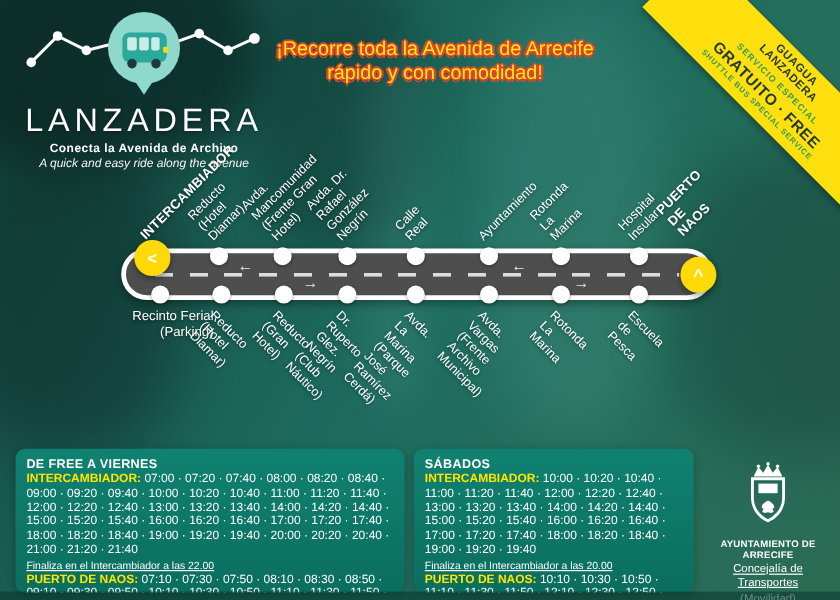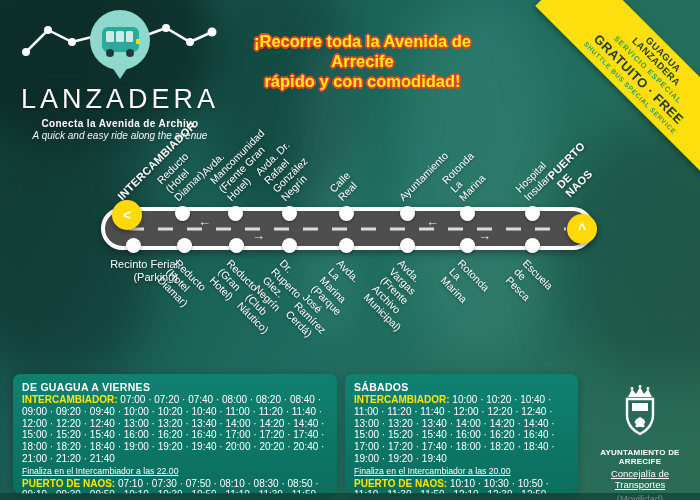--- a/index.html
+++ b/index.html
@@ -14,7 +14,7 @@
   .logo-tag{font-size:10px;font-style:italic;margin-top:1px;opacity:.95;}
   
   .promo{position:absolute;left:225px;top:32px;width:275px;text-align:center;
-    font-size:16.5px;font-weight:700;line-height:1.2;color:#ffe81c;white-space:pre-line;
+    font-size:16.5px;font-weight:400;line-height:1.2;color:#ffe81c;white-space:pre-line;
     text-shadow:-2px 0 0 #dd4729,2px 0 0 #dd4729,0 -2px 0 #dd4729,0 2px 0 #dd4729,
       -1px -1px 0 #dd4729,1px -1px 0 #dd4729,-1px 1px 0 #dd4729,1px 1px 0 #dd4729;}
   

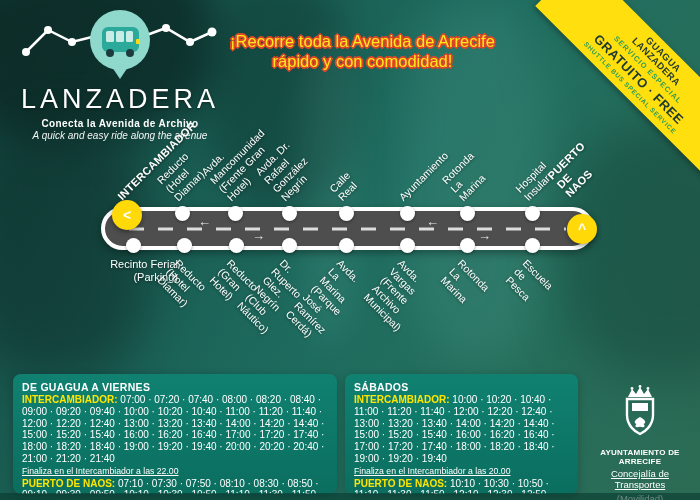--- a/index.html
+++ b/index.html
@@ -210,7 +210,7 @@
     </div>
 
   <div class="panel" style="left:13px;width:324px;">
-    <div class="p-title">DE GUAGUA A VIERNES</div>
+    <div class="p-title">DE FREE A VIERNES</div>
     <div class="sched">
       <span class="lbl">INTERCAMBIADOR:</span>
       <span>07:00 · 07:20 · 07:40 · 08:00 · 08:20 · 08:40 · 09:00 · 09:20 · 09:40 · 10:00 · 10:20 · 10:40 · 11:00 · 11:20 · 11:40 · 12:00 · 12:20 · 12:40 · 13:00 · 13:20 · 13:40 · 14:00 · 14:20 · 14:40 · 15:00 · 15:20 · 15:40 · 16:00 · 16:20 · 16:40 · 17:00 · 17:20 · 17:40 · 18:00 · 18:20 · 18:40 · 19:00 · 19:20 · 19:40 · 20:00 · 20:20 · 20:40 · 21:00 · 21:20 · 21:40</span>

